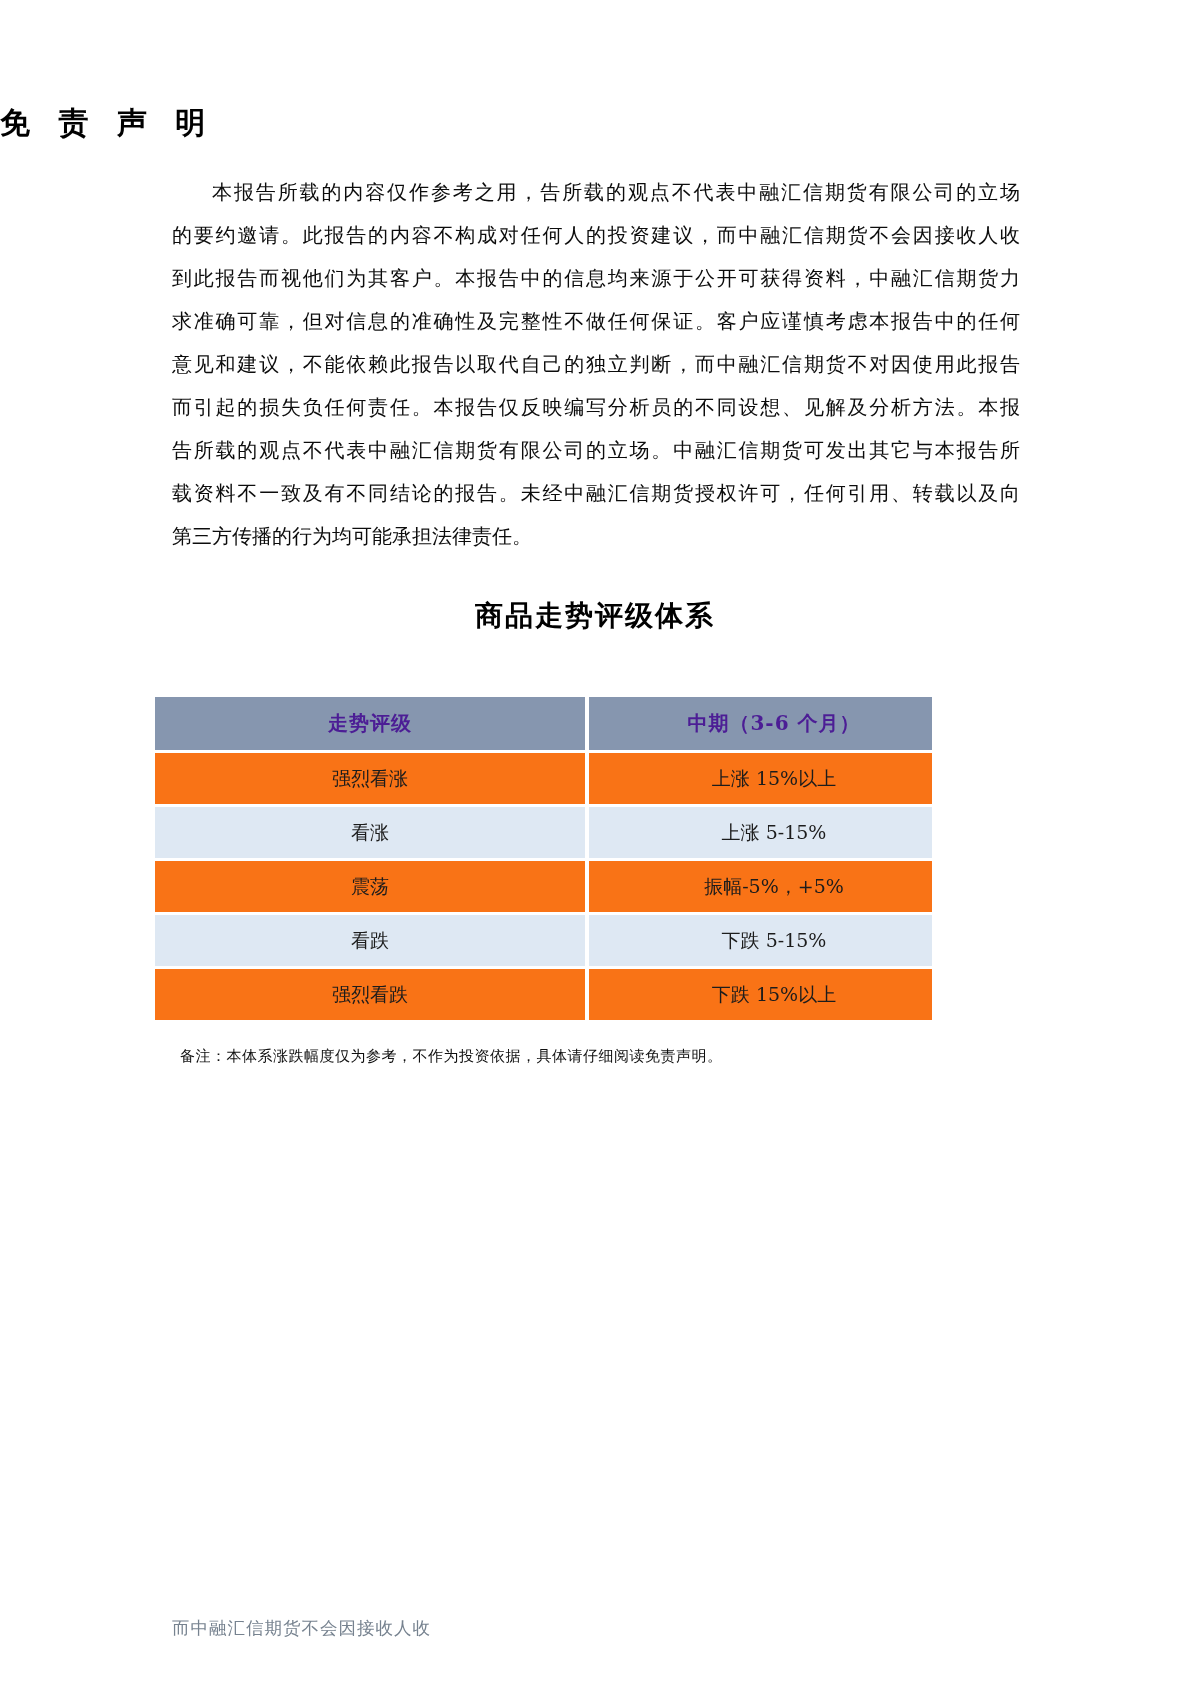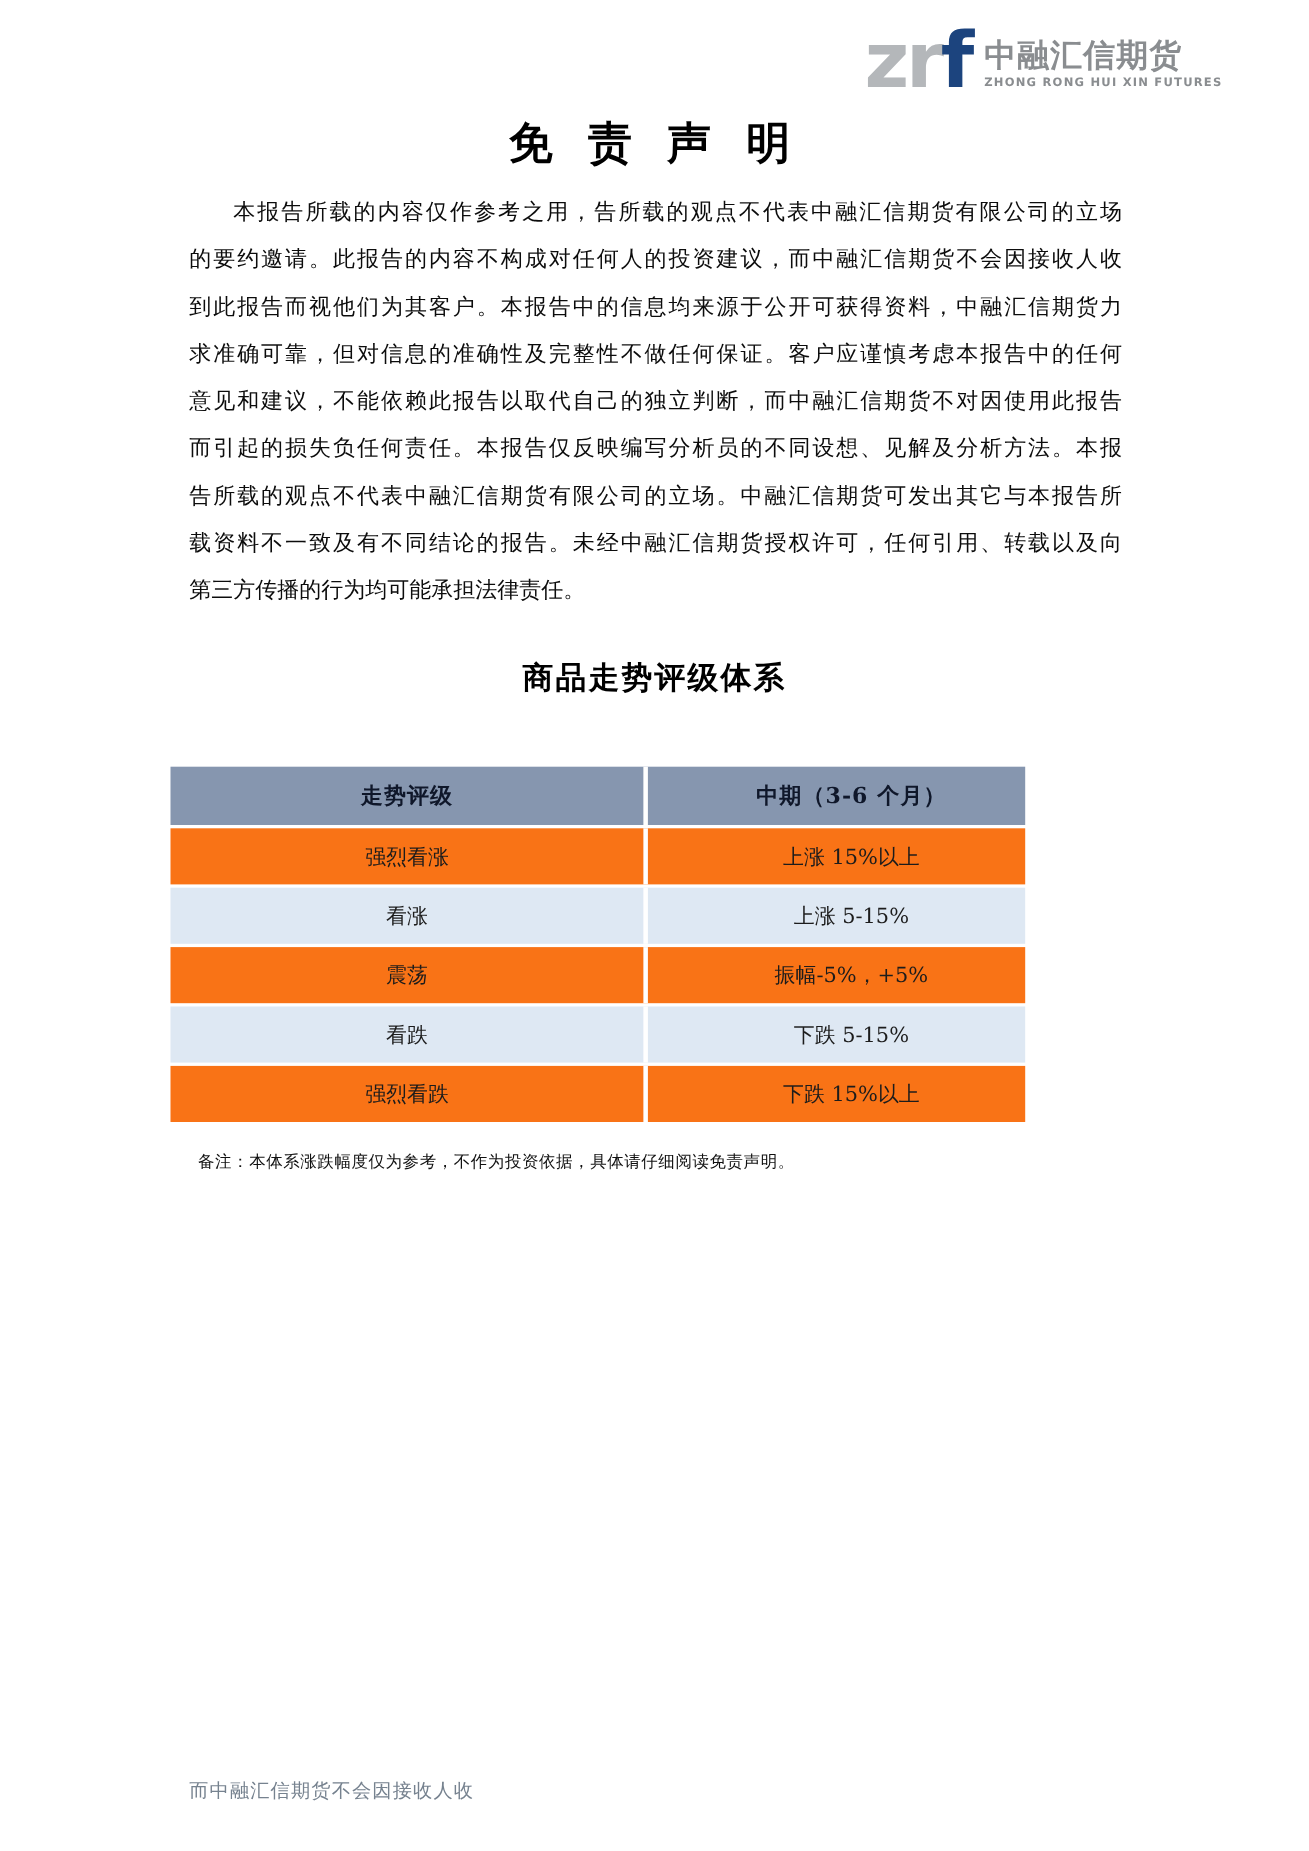--- a/index.html
+++ b/index.html
@@ -71,15 +71,6 @@
 
 <div class="page">
 
-  <div class="logo">
-    <div class="logo-zrf">
-      <span class="logo-zr">zr</span><span class="logo-f">f</span>
-    </div>
-    <div class="logo-textblock">
-      <div class="logo-cn">中融汇信期货</div>
-      <div class="logo-en">ZHONG RONG HUI XIN FUTURES</div>
-    </div>
-  </div>
 
   <div class="doc-title">免 责 声 明</div>
 

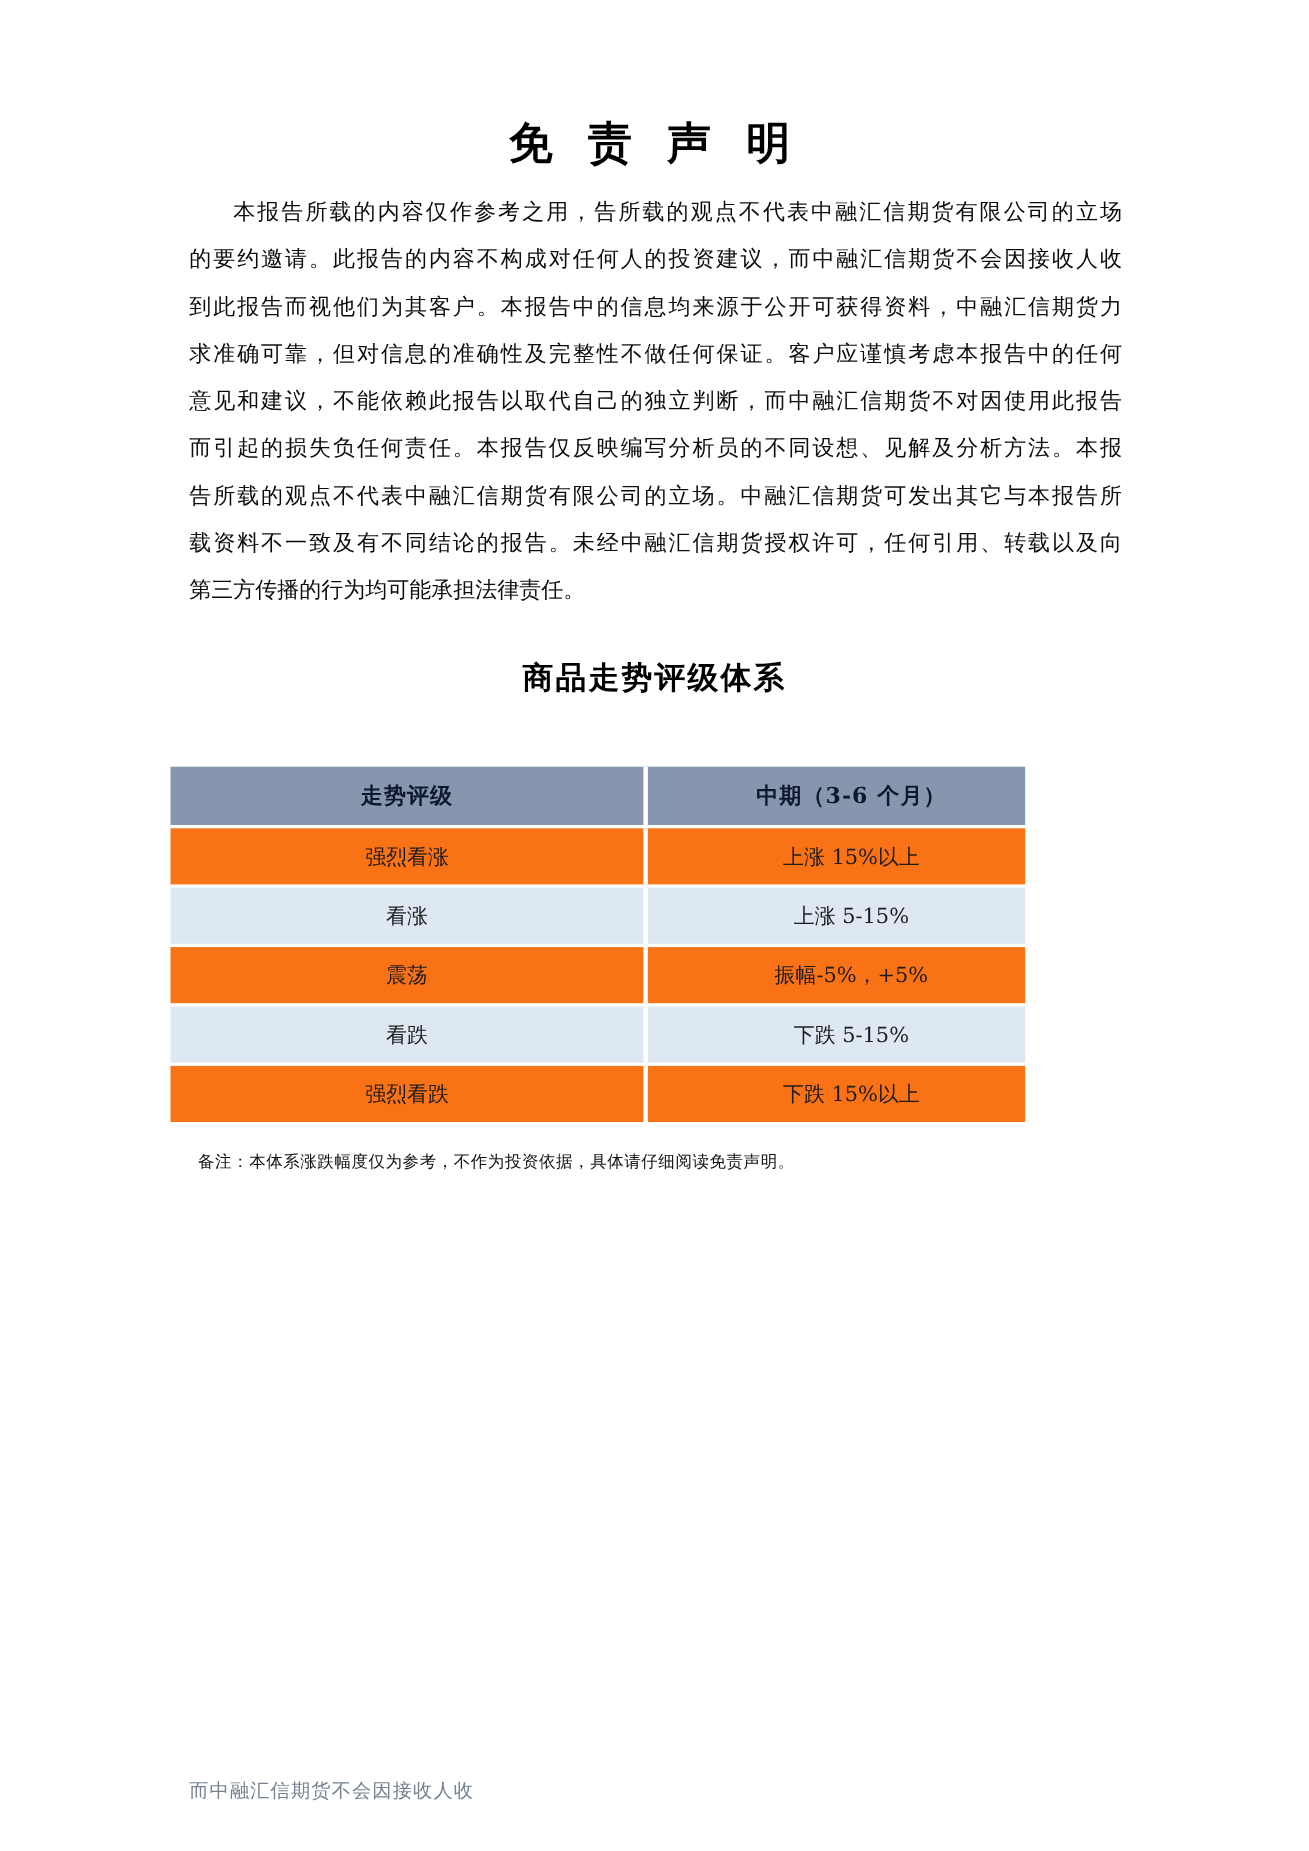--- a/index.html
+++ b/index.html
@@ -25,7 +25,7 @@
   
   .doc-title {
     position:absolute; top:103px; left:0; width:100%;
-    text-align:center; font-size:40px; font-weight:700;
+    text-align:left; font-size:30px; font-weight:700;
     letter-spacing:9px; color:#000;
   }
 

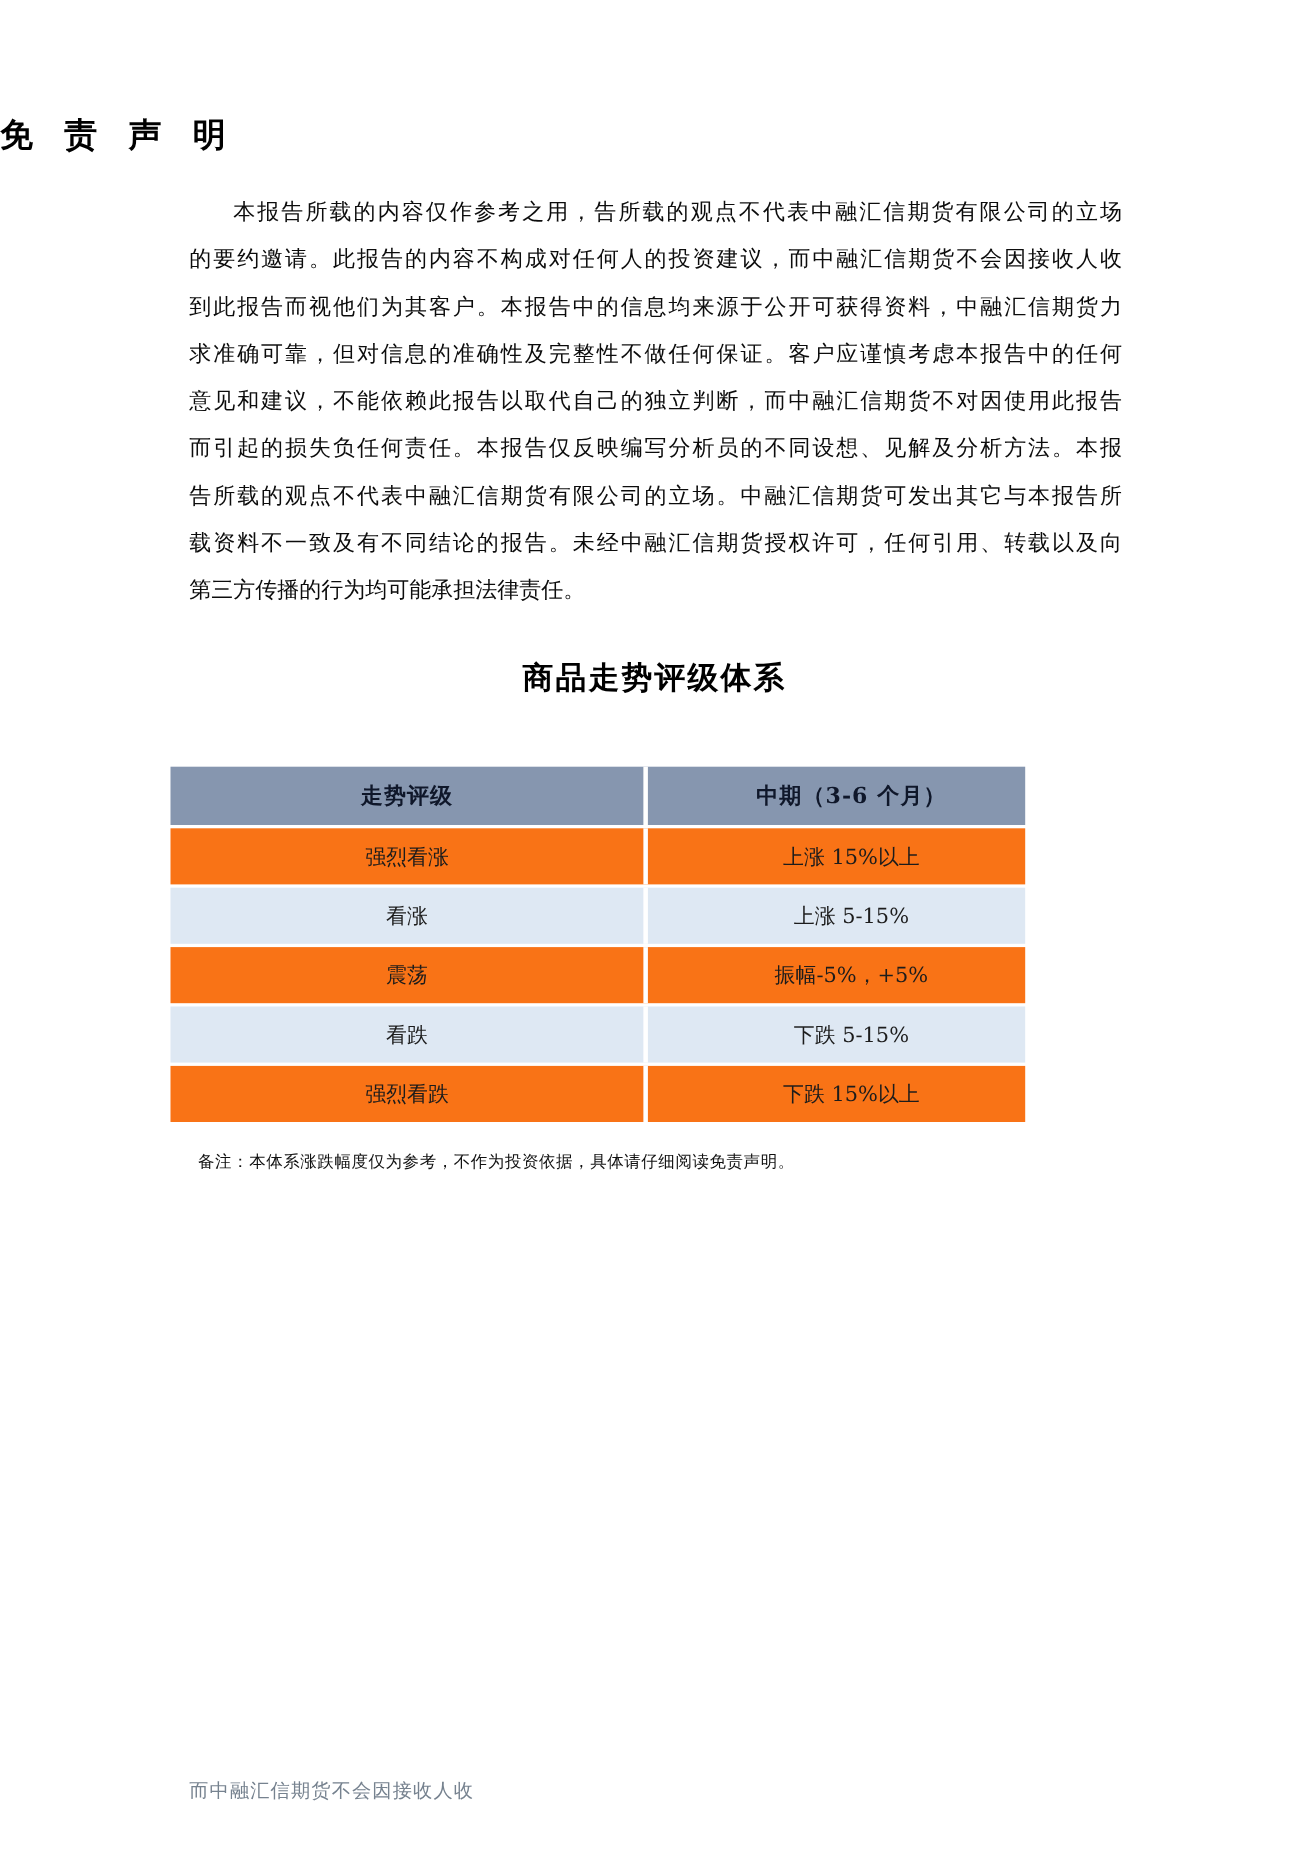--- a/index.html
+++ b/index.html
@@ -51,7 +51,7 @@
   .rating-table col.c1 { width:430px; }
   .rating-table col.c2 { width:347px; }
   .rating-table th {
-    height:53px; background:#8696af; color:#0f172a;
+    height:53px; background:#8696af; color:#4c1d95;
     font-weight:700; font-size:20px; text-align:center; vertical-align:middle;
     letter-spacing:1px;
   }

